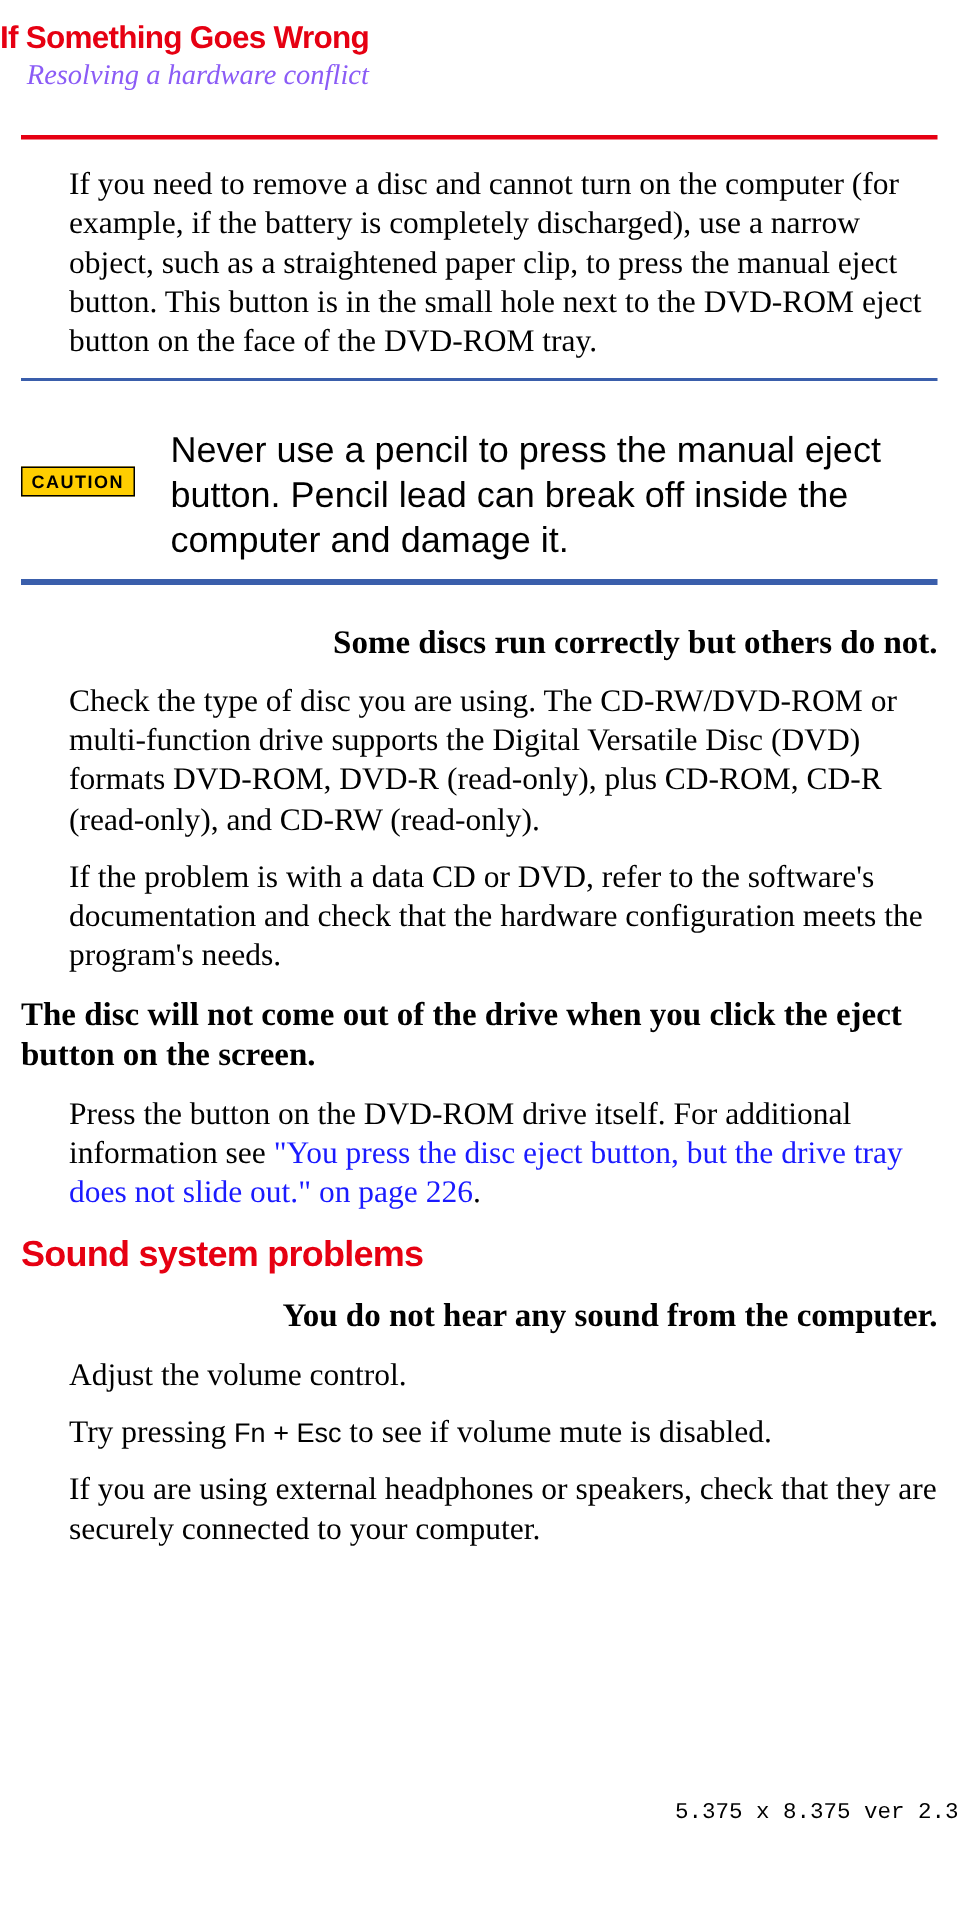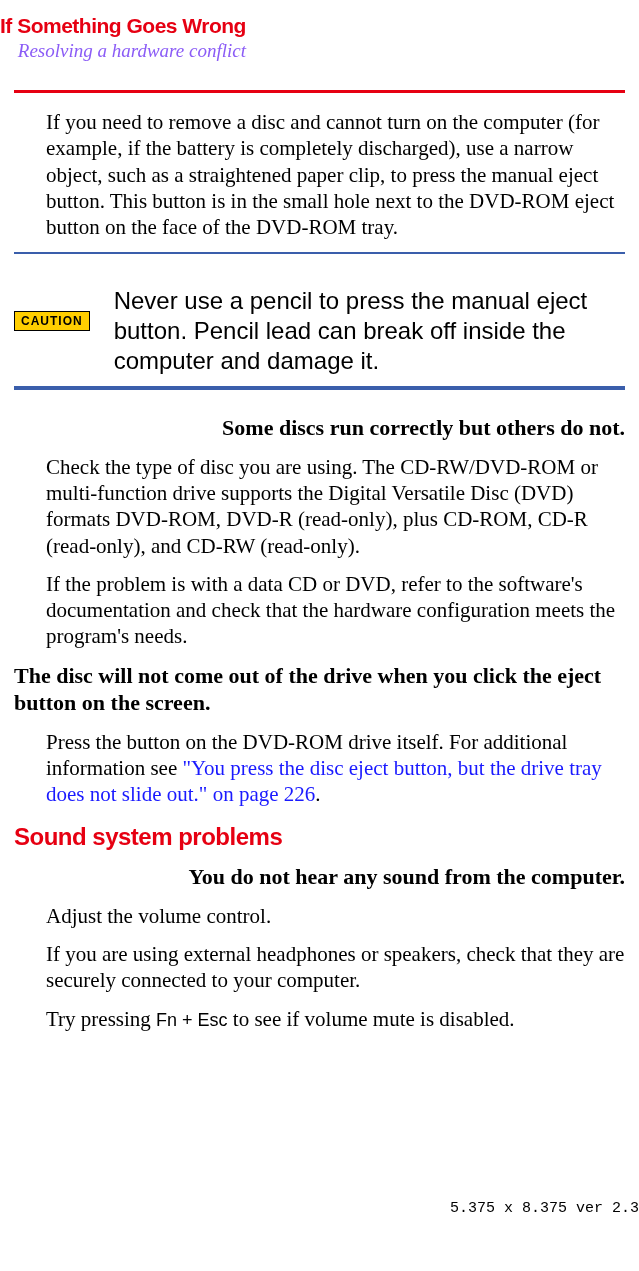--- a/index.html
+++ b/index.html
@@ -183,11 +183,11 @@
 
   <p class="body-para">Adjust the volume control.</p>
 
-  <p class="body-para">If you are using external headphones or speakers, check that they are securely connected to your computer.</p>
-
   <p class="body-para">
     <span>Try pressing </span><span class="keycap">Fn + Esc</span><span> to see if volume mute is disabled.</span>
   </p>
+
+  <p class="body-para">If you are using external headphones or speakers, check that they are securely connected to your computer.</p>
 </div>
 
 <div class="footer">5.375 x 8.375 ver 2.3</div>

